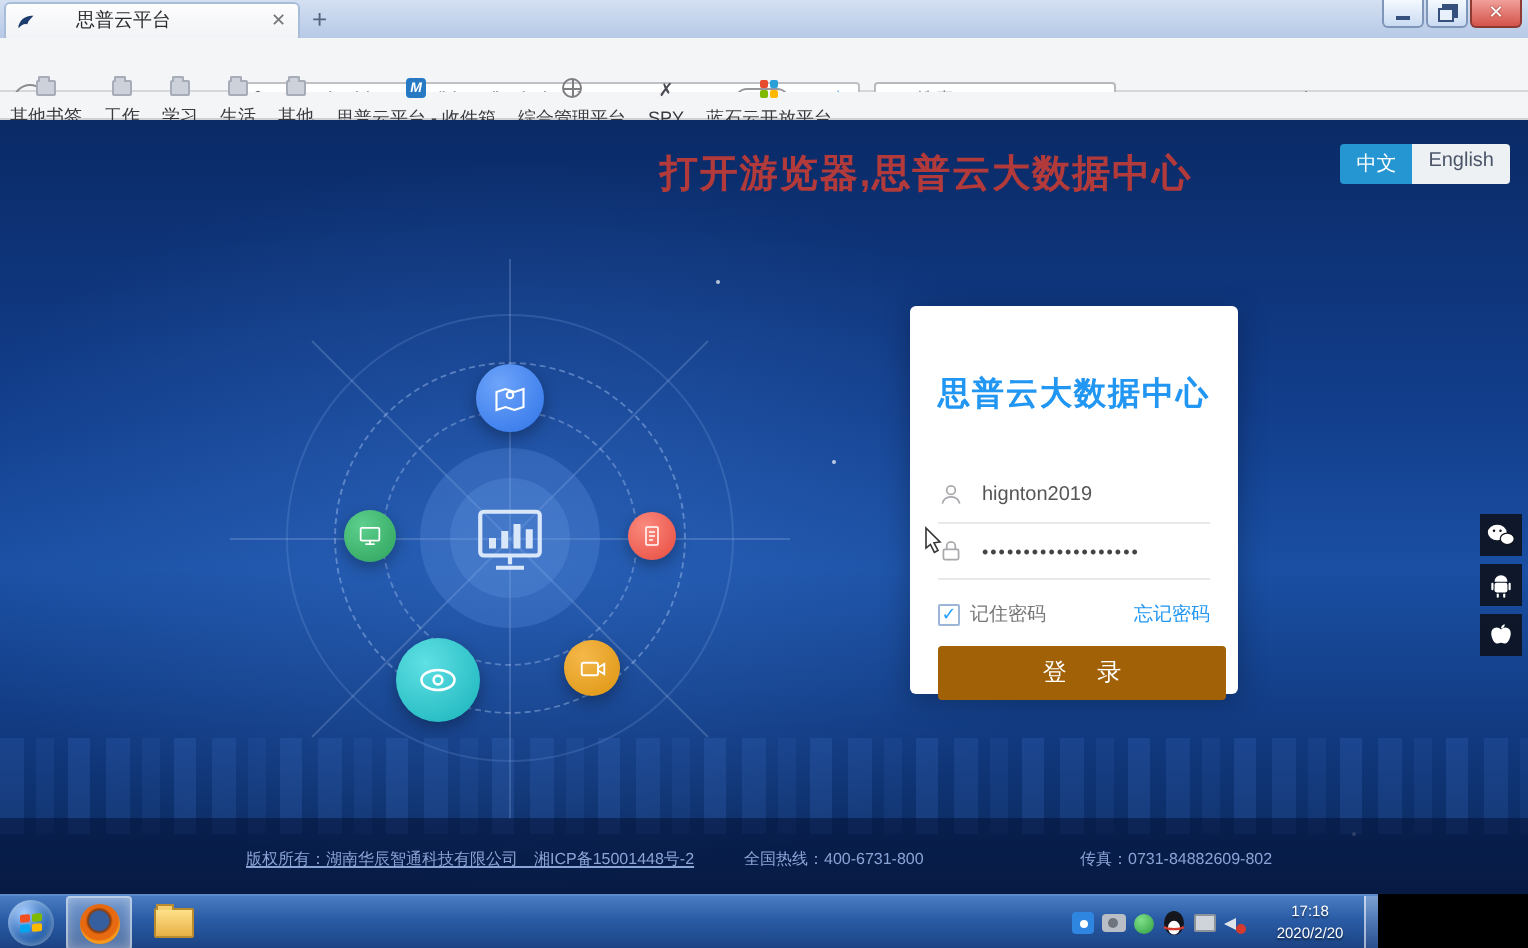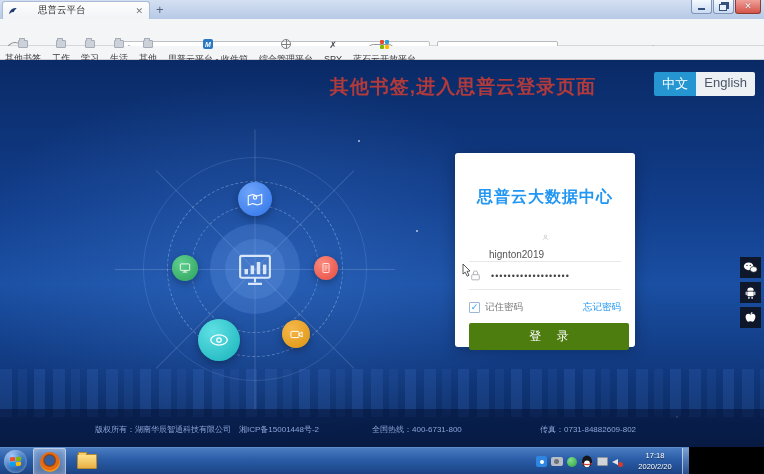--- a/index.html
+++ b/index.html
@@ -296,7 +296,7 @@
     <div class="abs stardot" style="left:416px;top:170px;"></div>
     <div class="abs stardot" style="left:676px;top:356px;opacity:.5;"></div>
 
-    <div class="abs annotation">其他书签,进入思普云登录页面</div>
+    <div class="abs annotation">打开游览器,思普云大数据中心</div>
 
     <div class="abs lang">
       <span class="lang-zh">中文</span>

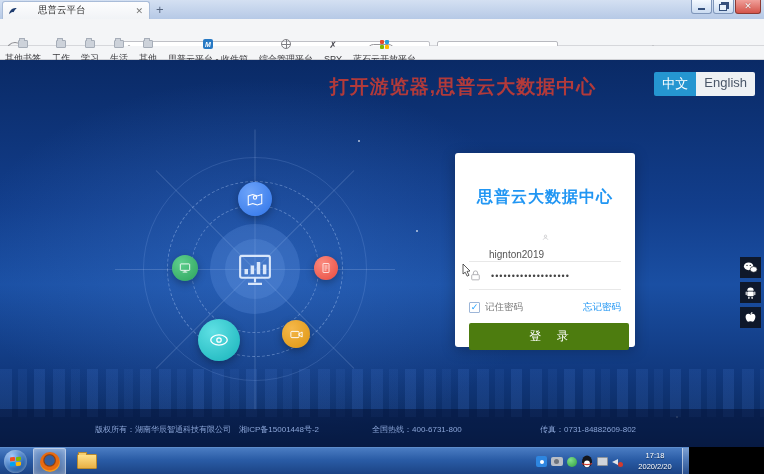--- a/index.html
+++ b/index.html
@@ -69,7 +69,7 @@
   .stardot{width:2px;height:2px;background:rgba(255,255,255,.7);border-radius:50%;}
   .annotation{left:288px;top:14px;width:350px;text-align:center;font-size:19px;font-weight:bold;
     color:#b23a3a;letter-spacing:1px;}
-  .lang{top:12px;right:9px;display:flex;font-size:13px;border-radius:2px;overflow:hidden;}
+  .lang{top:12px;right:9px;display:flex;font-size:10px;border-radius:2px;overflow:hidden;}
   .lang-zh{background:#2596d1;color:#fff;padding:3px 8px;}
   .lang-en{background:#eef1f4;color:#4a5668;padding:3px 8px;}
 

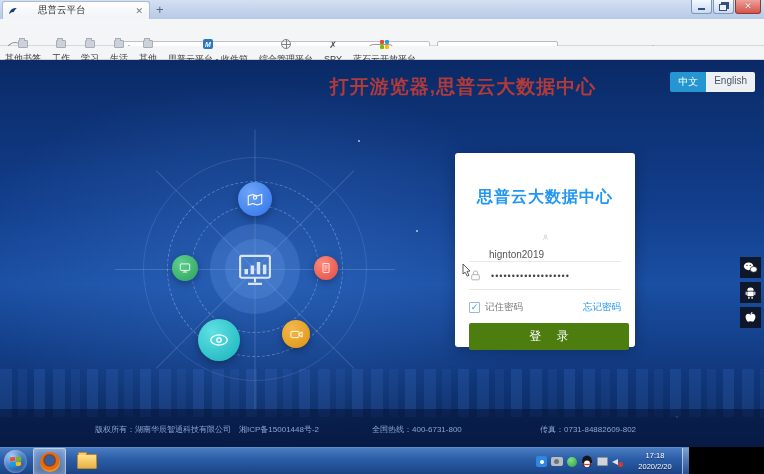--- a/index.html
+++ b/index.html
@@ -91,7 +91,7 @@
   .sat-cam{left:167px;top:191px;width:28px;height:28px;background:radial-gradient(circle at 35% 30%,#f5b84a,#dd9410);}
 
   
-  .card{left:455px;top:93px;width:180px;height:194px;background:#fff;border-radius:3px;
+  .card{left:455px;top:93px;width:164px;height:194px;background:#fff;border-radius:3px;
     box-shadow:0 3px 14px rgba(0,0,0,.28);}
   .card-title{margin:34px 0 0 0;text-align:center;font-size:16px;font-weight:bold;color:#2196f3;letter-spacing:1px;}
   .field{margin:0 14px;height:27px;border-bottom:1px solid #e8e8e8;display:flex;align-items:center;gap:7px;}

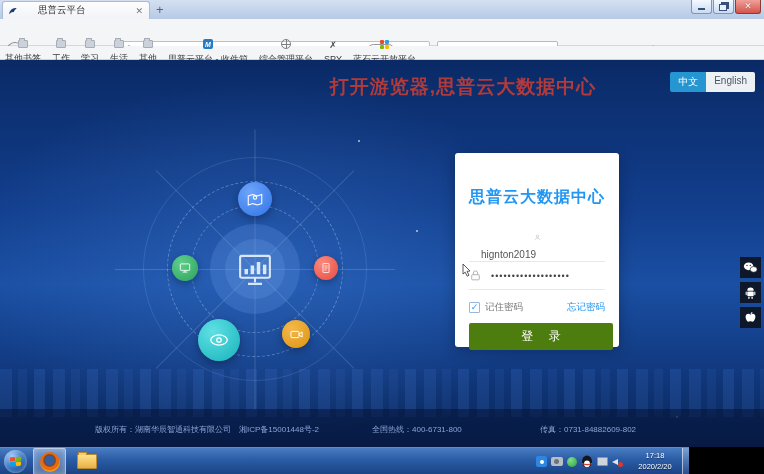--- a/index.html
+++ b/index.html
@@ -95,7 +95,7 @@
     box-shadow:0 3px 14px rgba(0,0,0,.28);}
   .card-title{margin:34px 0 0 0;text-align:center;font-size:16px;font-weight:bold;color:#2196f3;letter-spacing:1px;}
   .field{margin:0 14px;height:27px;border-bottom:1px solid #e8e8e8;display:flex;align-items:center;gap:7px;}
-  .field.first{margin-top:26px;flex-direction:column;}
+  .field.first{margin-top:26px;}
   .field input{border:none;outline:none;font-size:10px;color:#555;width:112px;background:transparent;font-family:inherit;}
   .field input.pwd{font-size:9px;letter-spacing:1px;color:#444;}
   .options{margin:11px 14px 0 14px;display:flex;justify-content:space-between;align-items:center;}

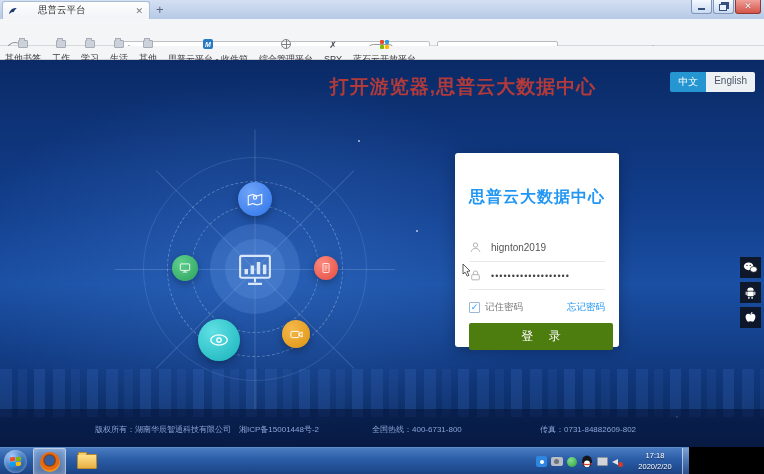--- a/index.html
+++ b/index.html
@@ -103,7 +103,7 @@
   .chk{width:11px;height:11px;border:1px solid #9db6d8;border-radius:1px;background:#fff;
     display:flex;align-items:center;justify-content:center;font-size:9px;color:#1e9fff;line-height:1;box-sizing:border-box;}
   .forgot{font-size:9.5px;color:#2196f3;}
-  .loginbtn{margin:9px 6px 0 14px;height:27px;background:#4d7c0f;border-radius:2px;color:#fff;
+  .loginbtn{margin:9px 6px 0 14px;height:27px;background:#a16207;border-radius:2px;color:#fff;
     display:flex;align-items:center;justify-content:center;font-size:12px;letter-spacing:6px;padding-left:6px;box-sizing:border-box;}
   .cursor-arrow{left:462px;top:203px;}
 

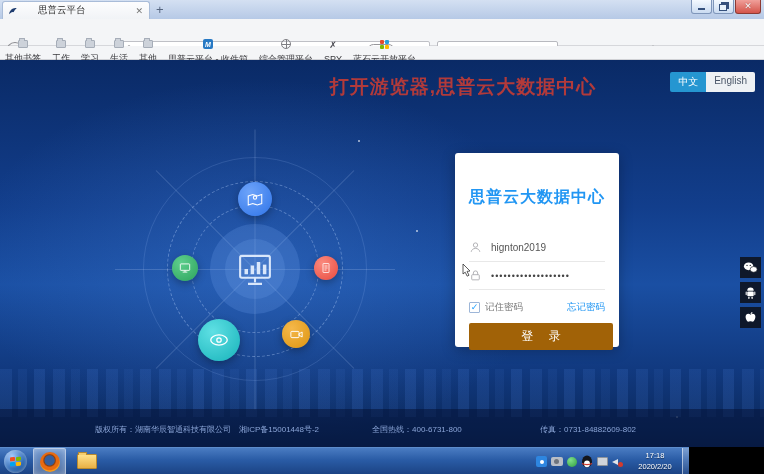--- a/index.html
+++ b/index.html
@@ -413,7 +413,7 @@
 
     <div class="abs skyline"></div>
     <div class="abs pfooter">
-      <span class="abs ftext" style="left:95px;">版权所有：湖南华辰智通科技有限公司　湘ICP备15001448号-2</span>
+      <span class="abs ftext" style="left:123px;text-decoration:underline;">版权所有：湖南华辰智通科技有限公司　湘ICP备15001448号-2</span>
       <span class="abs ftext" style="left:372px;">全国热线：400-6731-800</span>
       <span class="abs ftext" style="left:540px;">传真：0731-84882609-802</span>
     </div>

